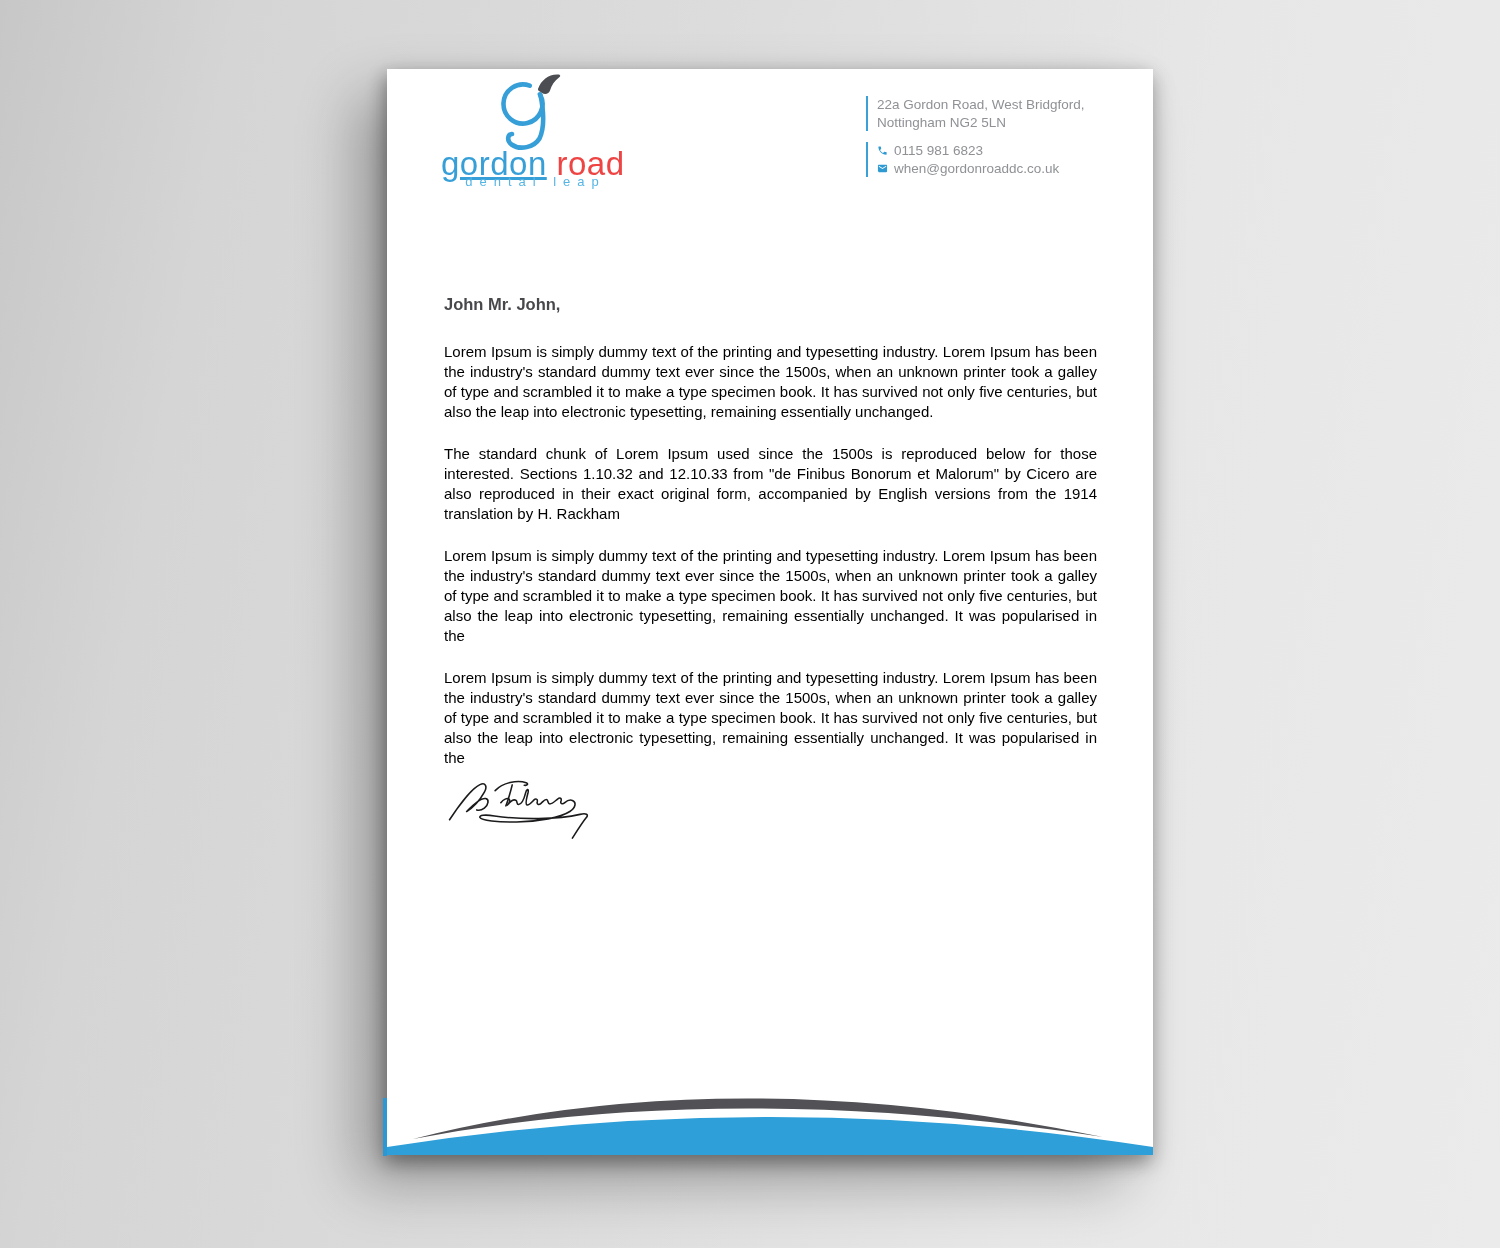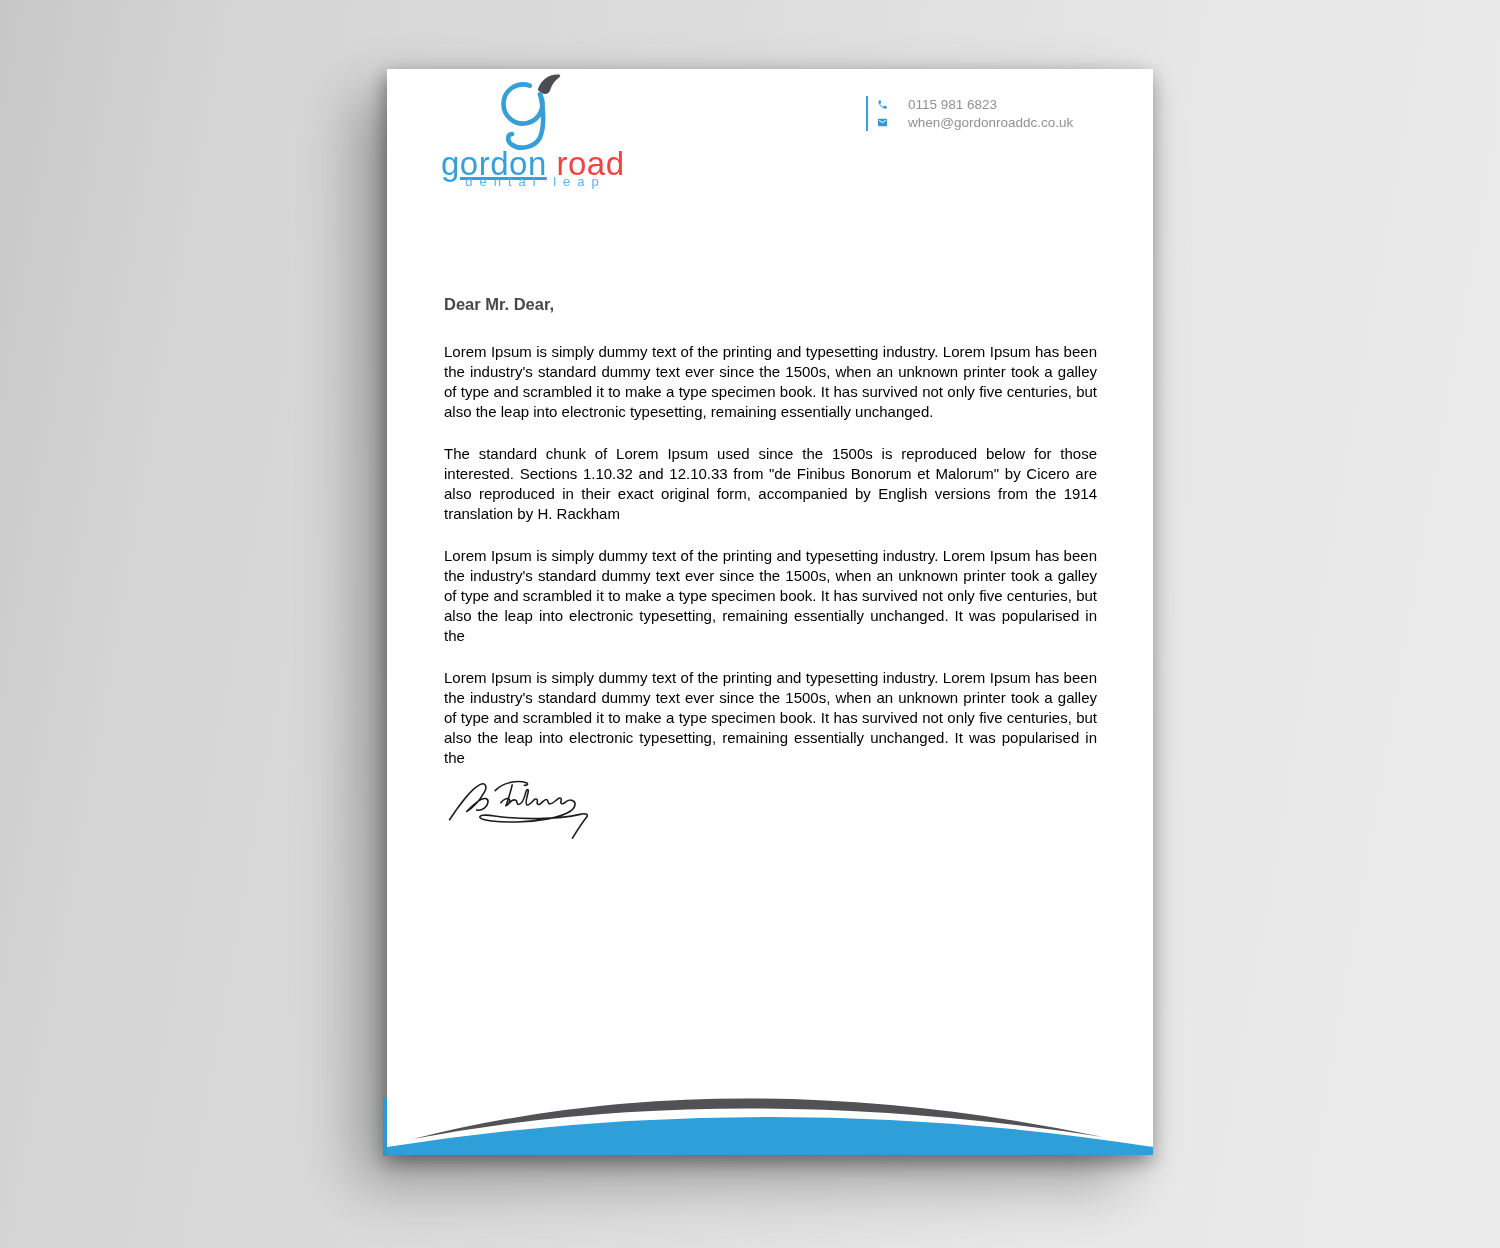--- a/index.html
+++ b/index.html
@@ -85,6 +85,13 @@
     <div class="contact">
       <div class="contact-group">
         <div class="vbar"></div>
+        <div class="contact-lines">
+          <div>22a Gordon Road, West Bridgford,</div>
+          <div>Nottingham NG2 5LN</div>
+        </div>
+      </div>
+      <div class="contact-group">
+        <div class="vbar"></div>
         <div>
           <div class="contact-row">
             <svg class="c-icon" viewBox="0 0 24 24" aria-hidden="true">

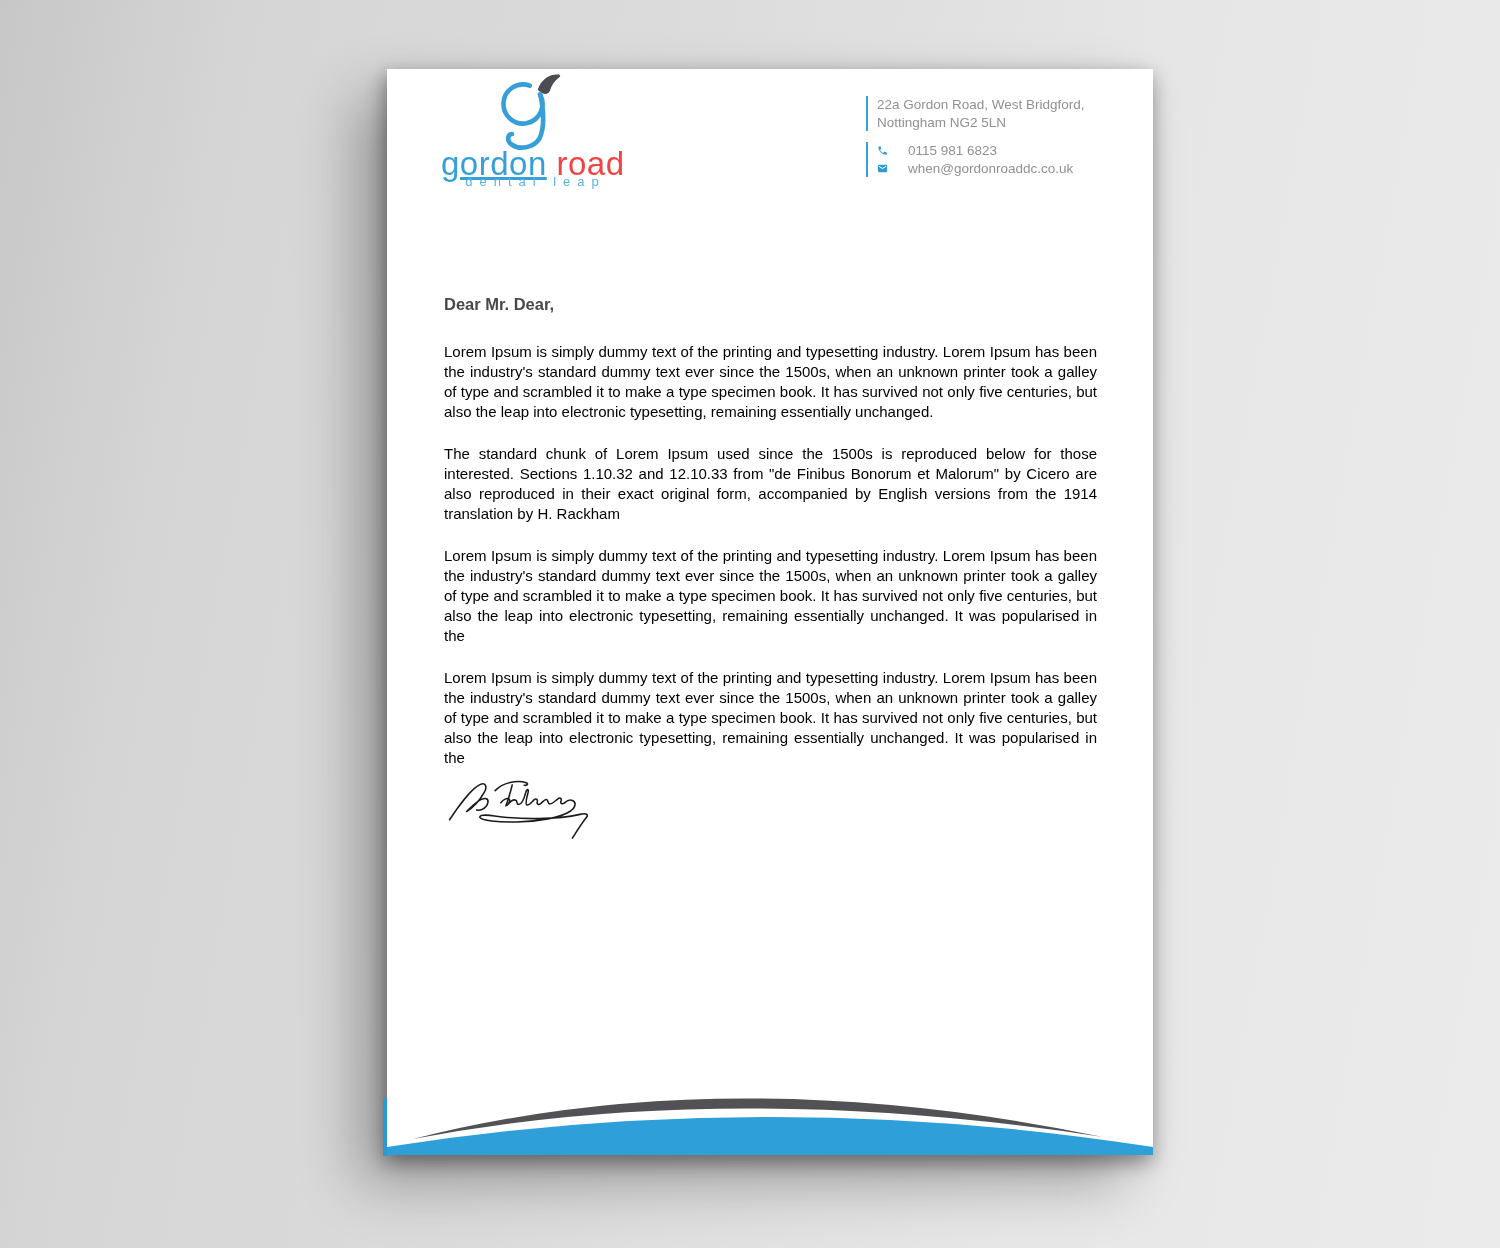--- a/index.html
+++ b/index.html
@@ -41,7 +41,7 @@
   .contact-group { display:flex; margin-bottom:11px; }
   .vbar { width:2px; background:#3aa0d8; margin-right:9px; }
   .contact-lines { font-size:13.5px; line-height:17.5px; color:#8f9195; }
-  .contact-row { display:flex; align-items:center; gap:20px; font-size:13.5px; line-height:17.5px; color:#8f9195; }
+  .contact-row { display:flex; align-items:center; gap:6px; font-size:13.5px; line-height:17.5px; color:#8f9195; }
   .c-icon { width:11px; height:11px; flex:0 0 auto; }
   .c-icon path { fill:#2f9ad2; }
 

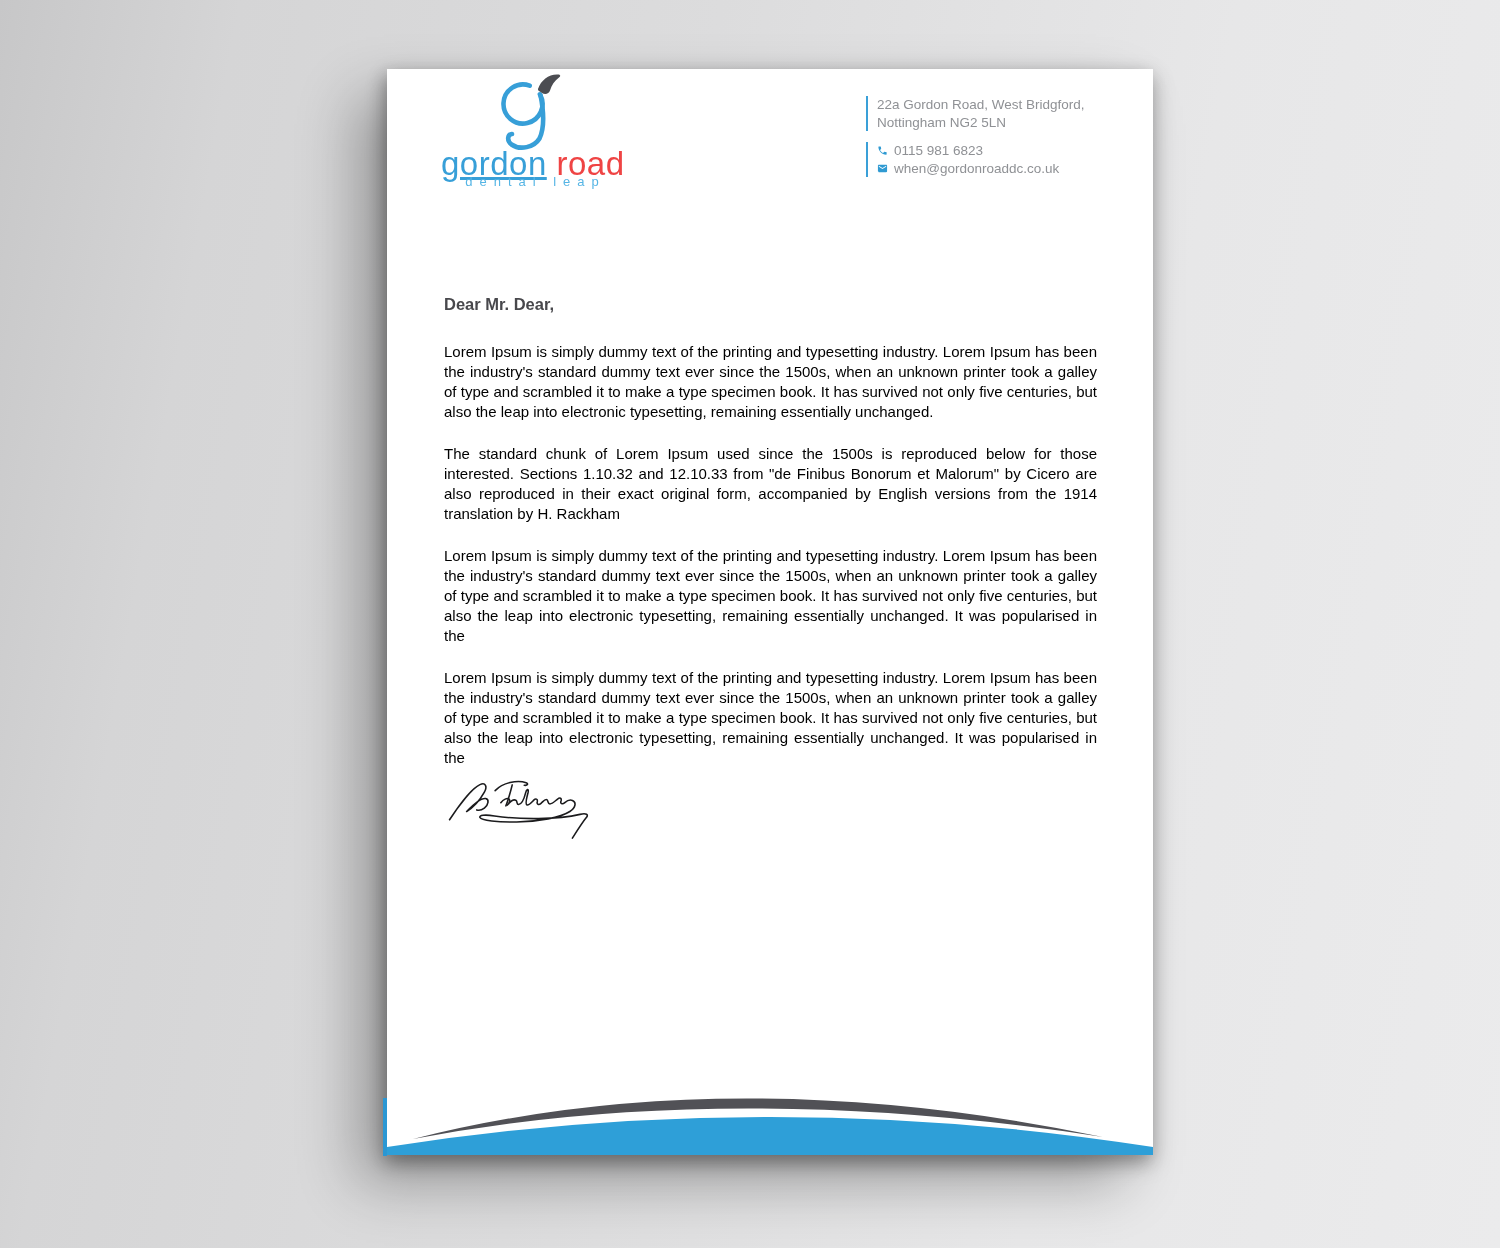--- a/index.html
+++ b/index.html
@@ -110,7 +110,7 @@
     </div>
 
     <div class="letter-body">
-      <p class="salutation">Dear Mr. Dear,</p>
+      <p class="salutation">John Mr. John,</p>
       <p class="para">Lorem Ipsum is simply dummy text of the printing and typesetting industry. Lorem Ipsum has been the industry's standard dummy text ever since the 1500s, when an unknown printer took a galley of type and scrambled it to make a type specimen book. It has survived not only five centuries, but also the leap into electronic typesetting, remaining essentially unchanged.</p>
       <p class="para">The standard chunk of Lorem Ipsum used since the 1500s is reproduced below for those interested. Sections 1.10.32 and 12.10.33 from "de Finibus Bonorum et Malorum" by Cicero are also reproduced in their exact original form, accompanied by English versions from the 1914 translation by H. Rackham</p>
       <p class="para">Lorem Ipsum is simply dummy text of the printing and typesetting industry. Lorem Ipsum has been the industry's standard dummy text ever since the 1500s, when an unknown printer took a galley of type and scrambled it to make a type specimen book. It has survived not only five centuries, but also the leap into electronic typesetting, remaining essentially unchanged. It was popularised in the</p>

